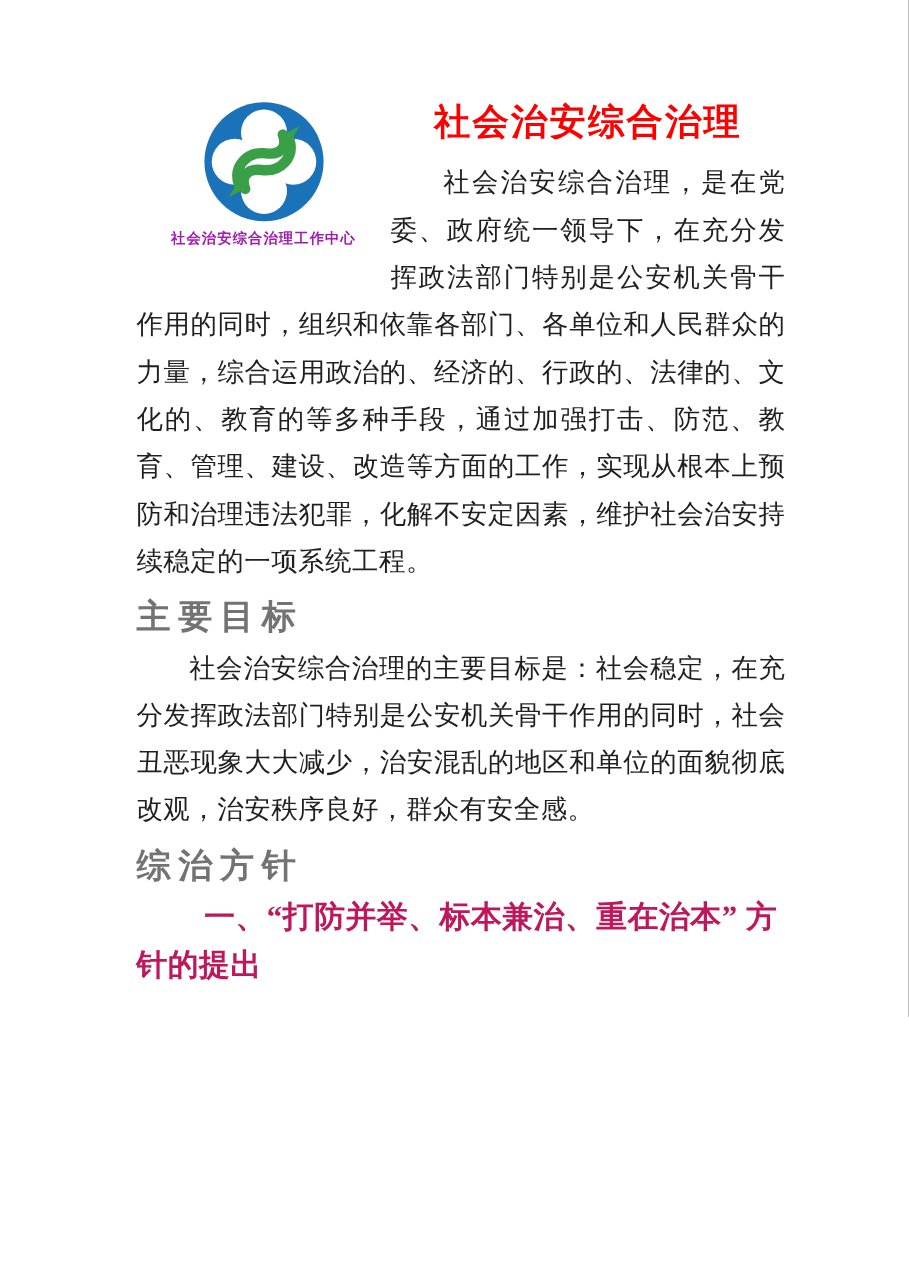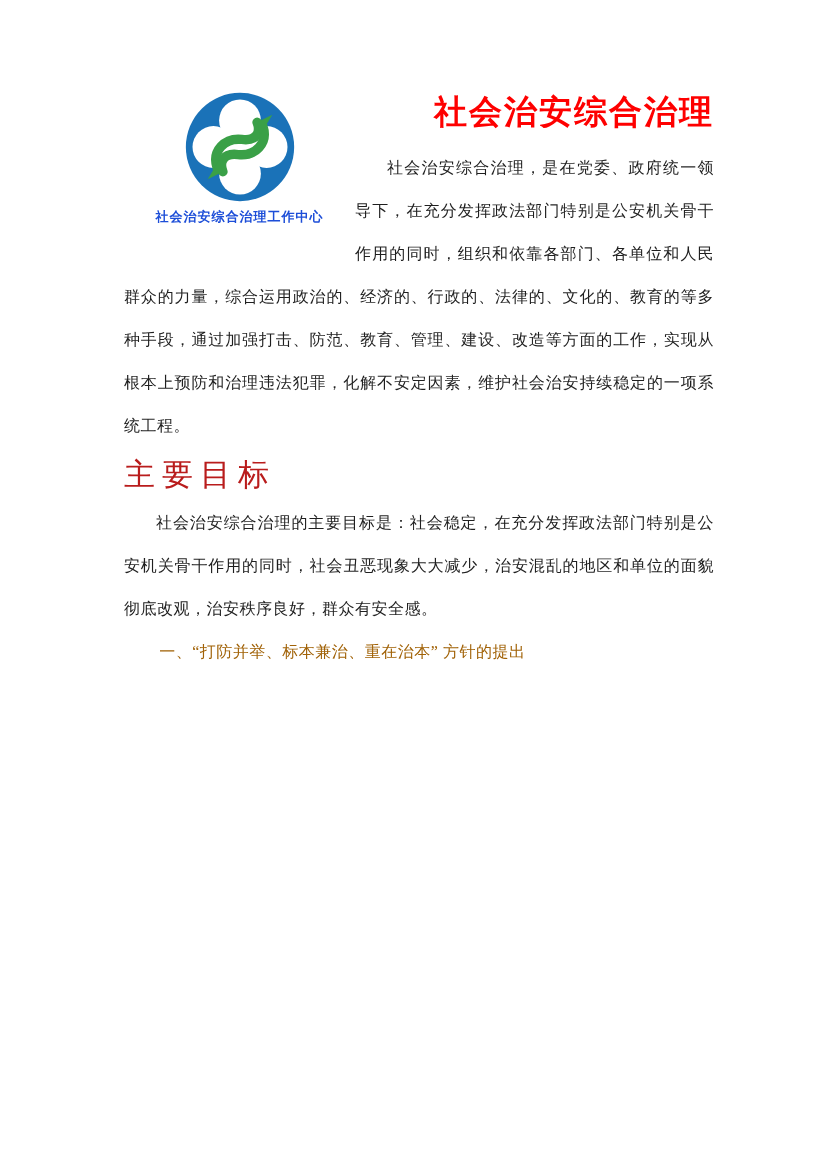--- a/index.html
+++ b/index.html
@@ -44,7 +44,7 @@
     line-height: 52px;
     font-weight: bold;
     color: #fe0000;
-    text-align: right;
+    text-align: center;
     letter-spacing: 2px;
     margin-bottom: 8px;
   }

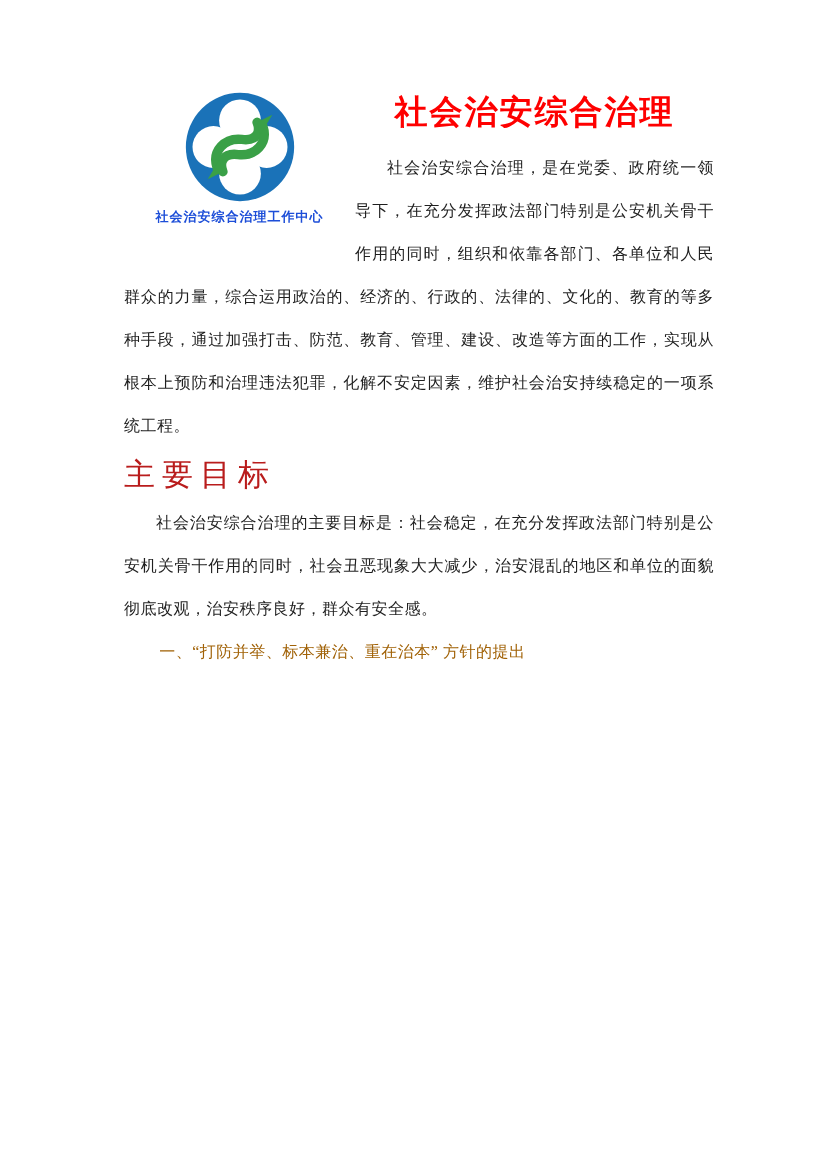--- a/index.html
+++ b/index.html
@@ -49,7 +49,7 @@
     margin-bottom: 8px;
   }
   .body-par {
-    font-size: 16px;
+    font-size: 24px;
     line-height: 43px;
     text-align: justify;
     text-indent: 2em;

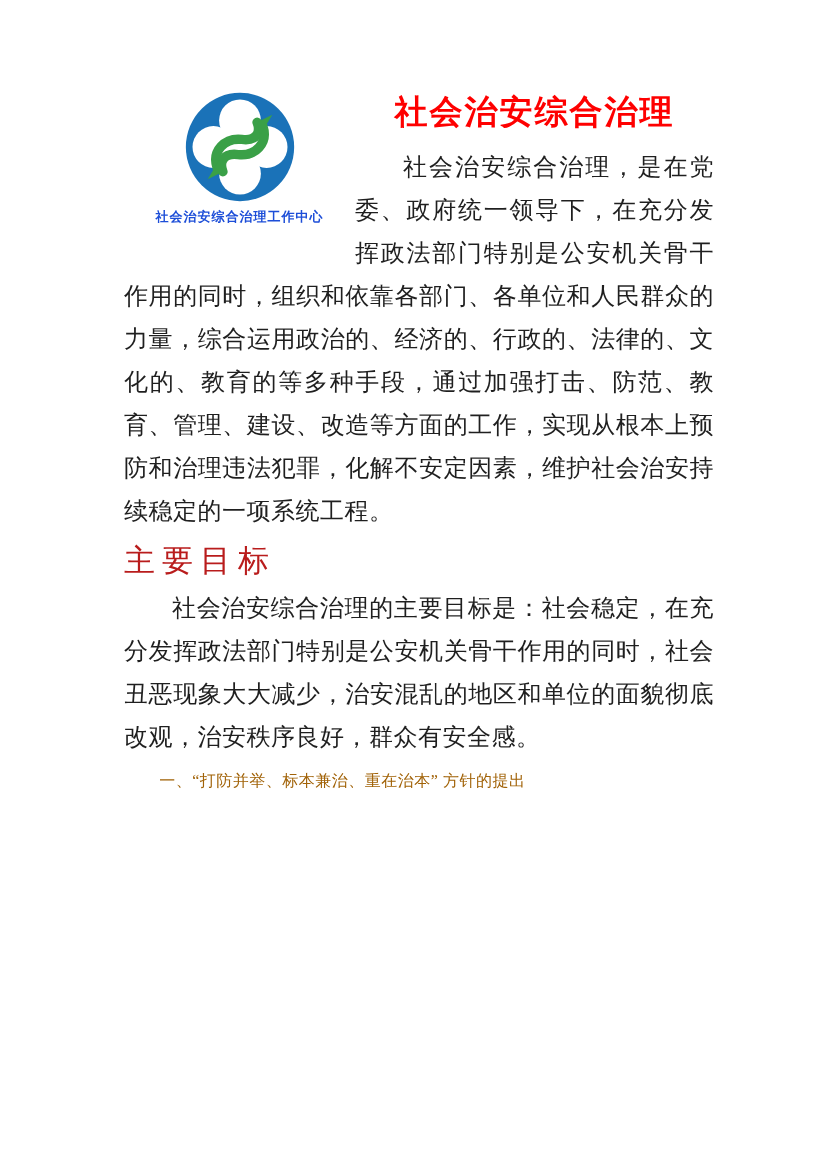--- a/index.html
+++ b/index.html
@@ -35,7 +35,7 @@
     font-family: "Liberation Sans", "DejaVu Sans", sans-serif;
     font-size: 13px;
     font-weight: bold;
-    color: #1d4ed8;
+    color: #a21caf;
     letter-spacing: 1px;
     white-space: nowrap;
   }

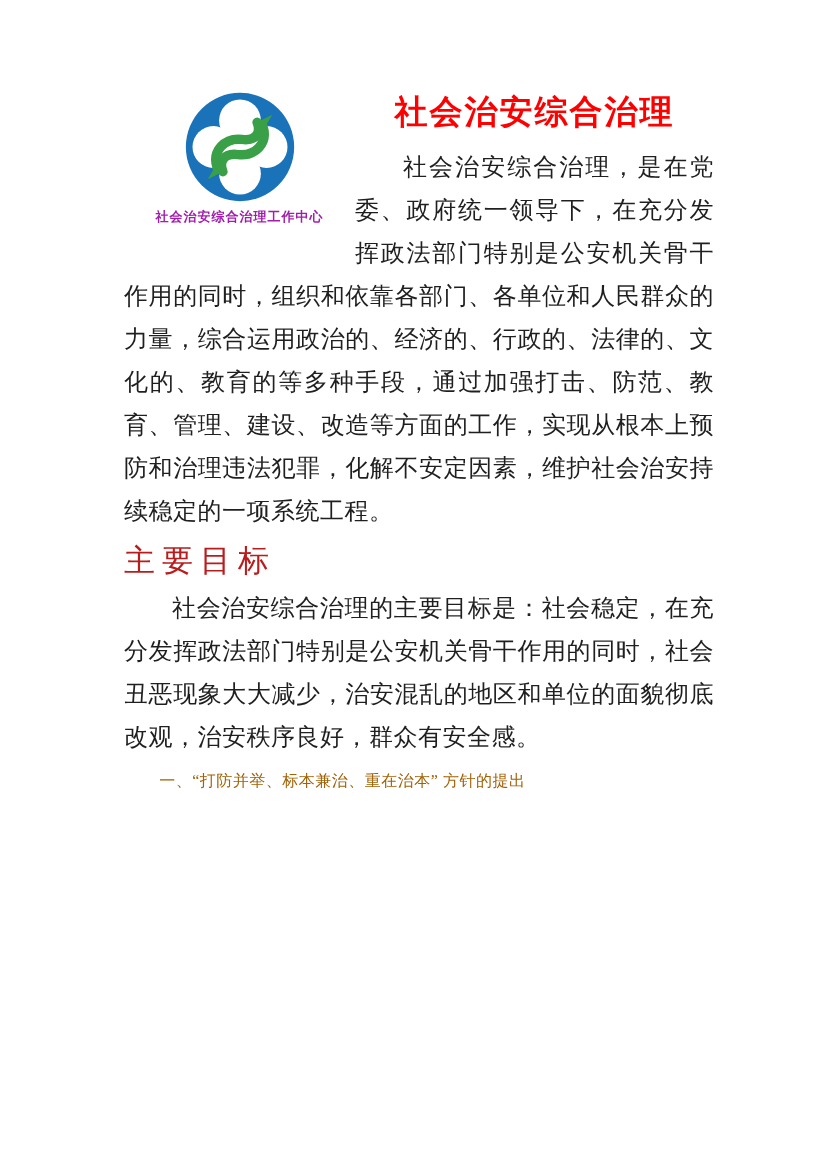--- a/index.html
+++ b/index.html
@@ -59,8 +59,8 @@
     clear: left;
     font-size: 31px;
     line-height: 42px;
-    font-weight: normal;
-    color: #b91c1c;
+    font-weight: bold;
+    color: #737373;
     letter-spacing: 7px;
     margin: 7px 0 5px 0;
   }

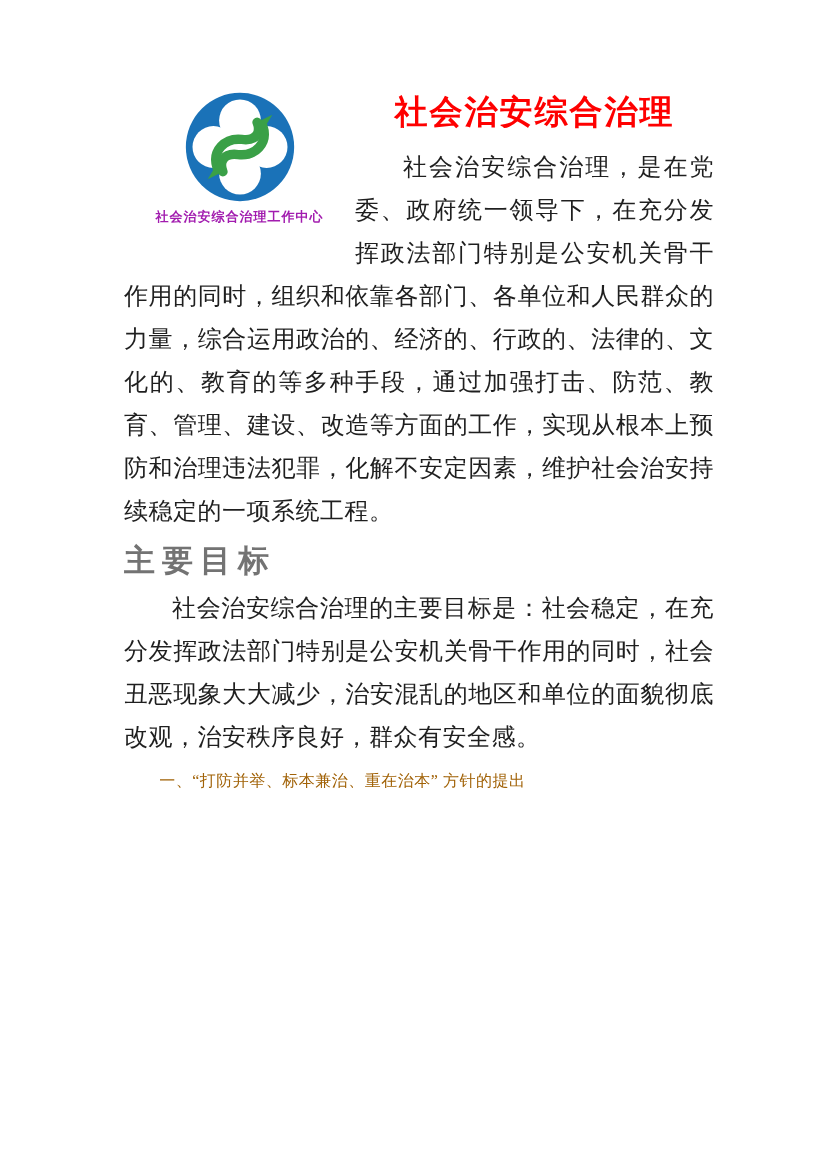--- a/index.html
+++ b/index.html
@@ -103,6 +103,7 @@
 
     <p class="body-par">社会治安综合治理的主要目标是：社会稳定，在充分发挥政法部门特别是公安机关骨干作用的同时，社会丑恶现象大大减少，治安混乱的地区和单位的面貌彻底改观，治安秩序良好，群众有安全感。</p>
 
+    <h2 class="section-heading">综治方针</h2>
 
     <h3 class="sub-heading">一、“打防并举、标本兼治、重在治本” 方针的提出</h3>
 

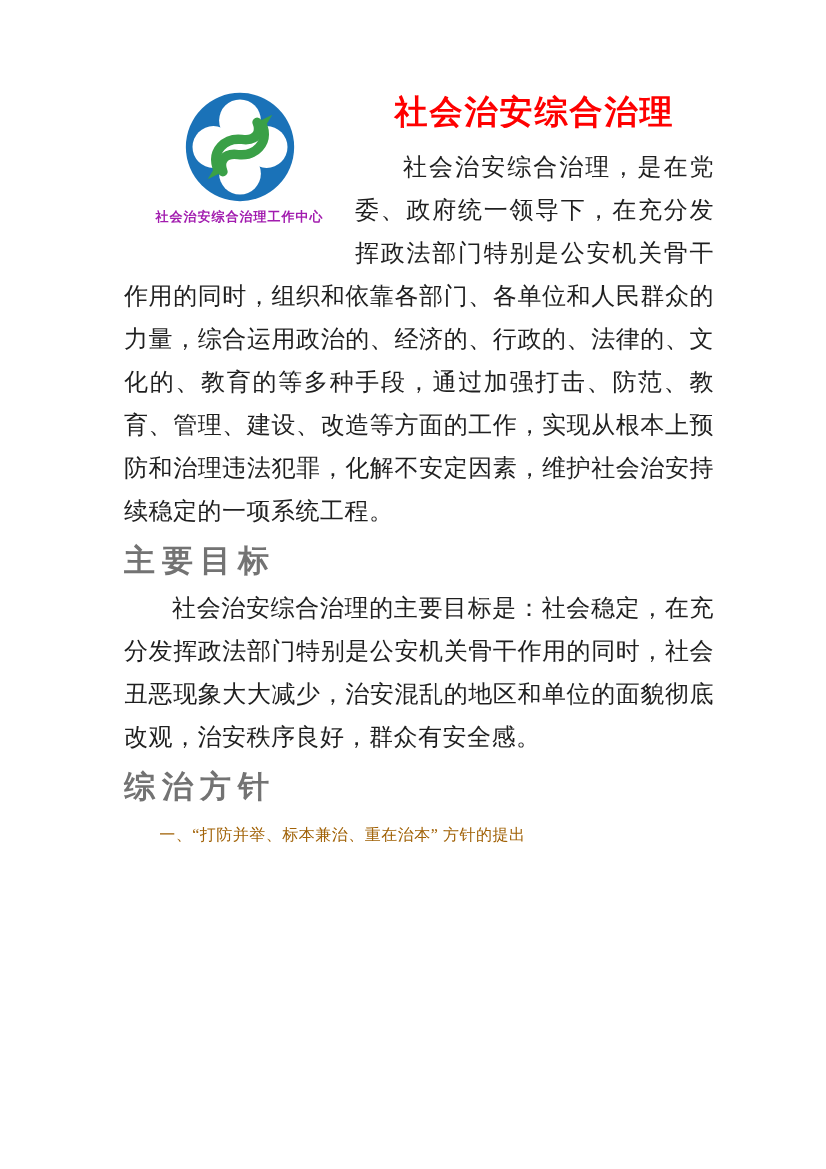--- a/index.html
+++ b/index.html
@@ -65,10 +65,10 @@
     margin: 7px 0 5px 0;
   }
   .sub-heading {
-    font-size: 16px;
+    font-size: 28px;
     line-height: 43px;
-    font-weight: normal;
-    color: #a16207;
+    font-weight: bold;
+    color: #be185d;
     text-indent: 2.2em;
     letter-spacing: 0.5px;
   }

